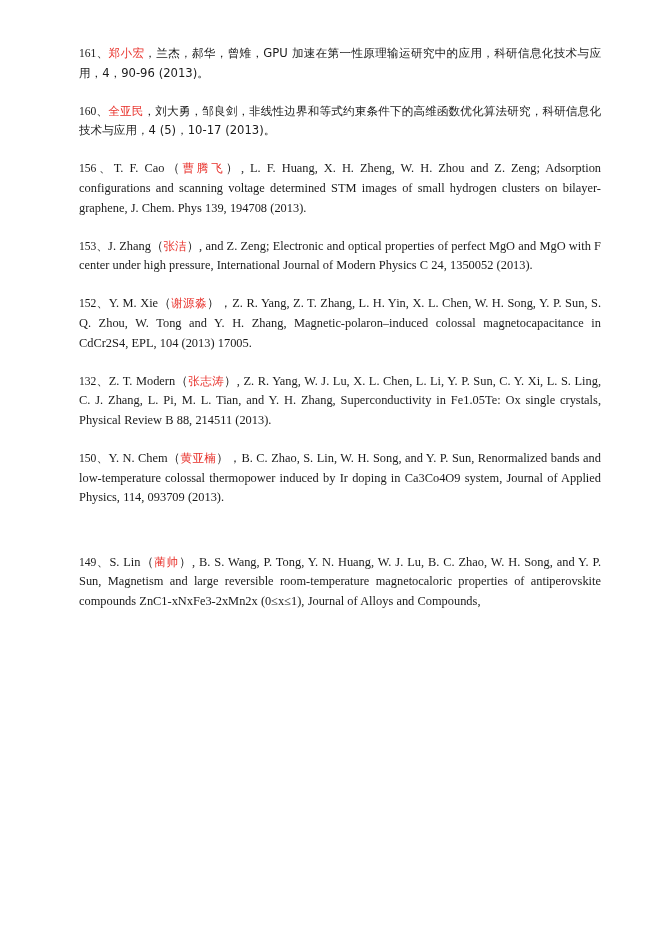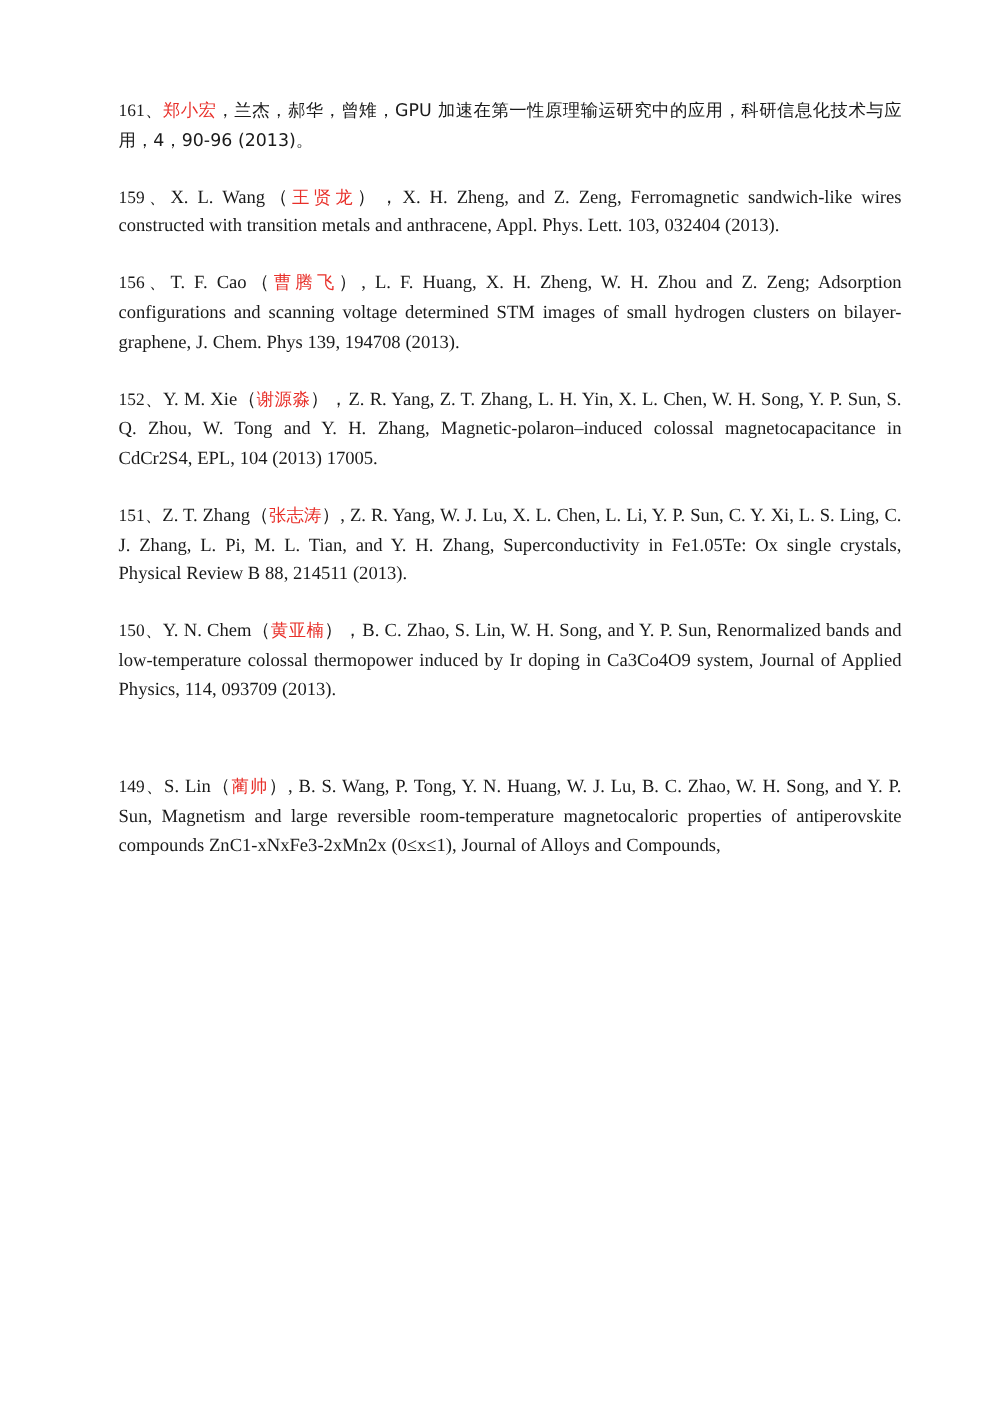--- a/index.html
+++ b/index.html
@@ -23,7 +23,7 @@
   .content {
     position: absolute;
     left: 79px;
-    top: 64px;
+    top: 44px;
     width: 522px;
   }
   .entry {

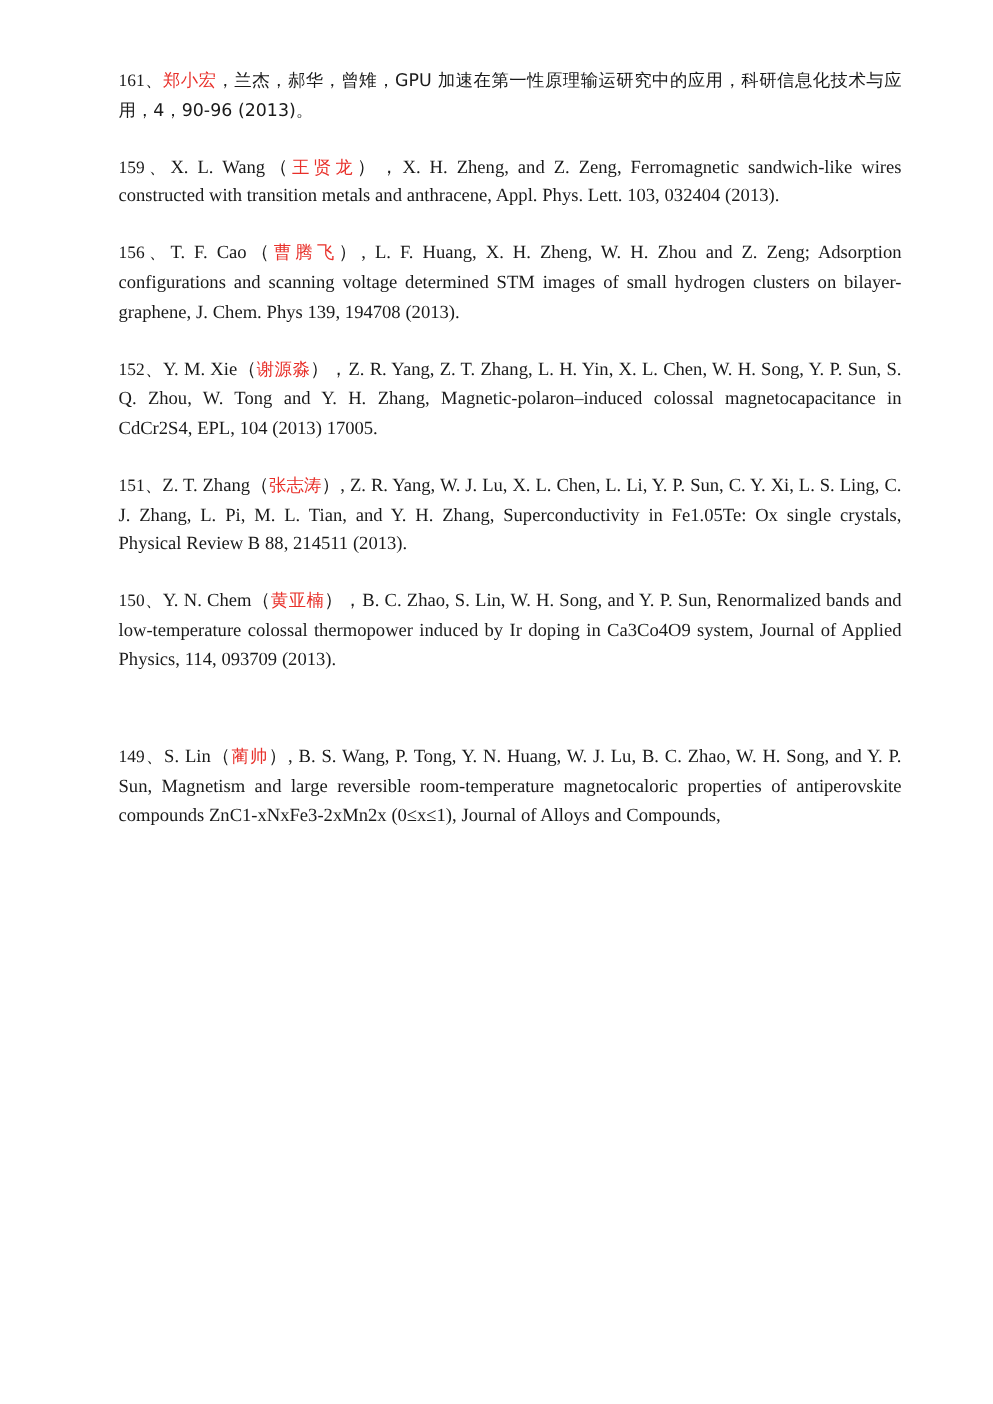--- a/index.html
+++ b/index.html
@@ -62,6 +62,9 @@
       <span class="cn idx">161、</span><span class="name-cn">郑小宏</span><span class="cn">，兰杰，郝华，曾雉，GPU 加速在第一性原理输运研究中的应用，科研信息化技术与应用，4，90-96 (2013)。</span>
     </p>
 
+    <p class="entry">
+      <span class="cn idx">160、</span><span class="name-cn">全亚民</span><span class="cn">，刘大勇，邹良剑，非线性边界和等式约束条件下的高维函数优化算法研究，科研信息化技术与应用，4 (5)，10-17 (2013)。</span>
+    </p>
 
     <p class="entry">
       <span class="cn idx">159、</span><span>X. L. Wang（</span><span class="name-cn">王贤龙</span><span>），X. H. Zheng, and Z. Zeng, Ferromagnetic sandwich-like wires constructed with transition metals and anthracene, Appl. Phys. Lett. 103, 032404 (2013).</span>

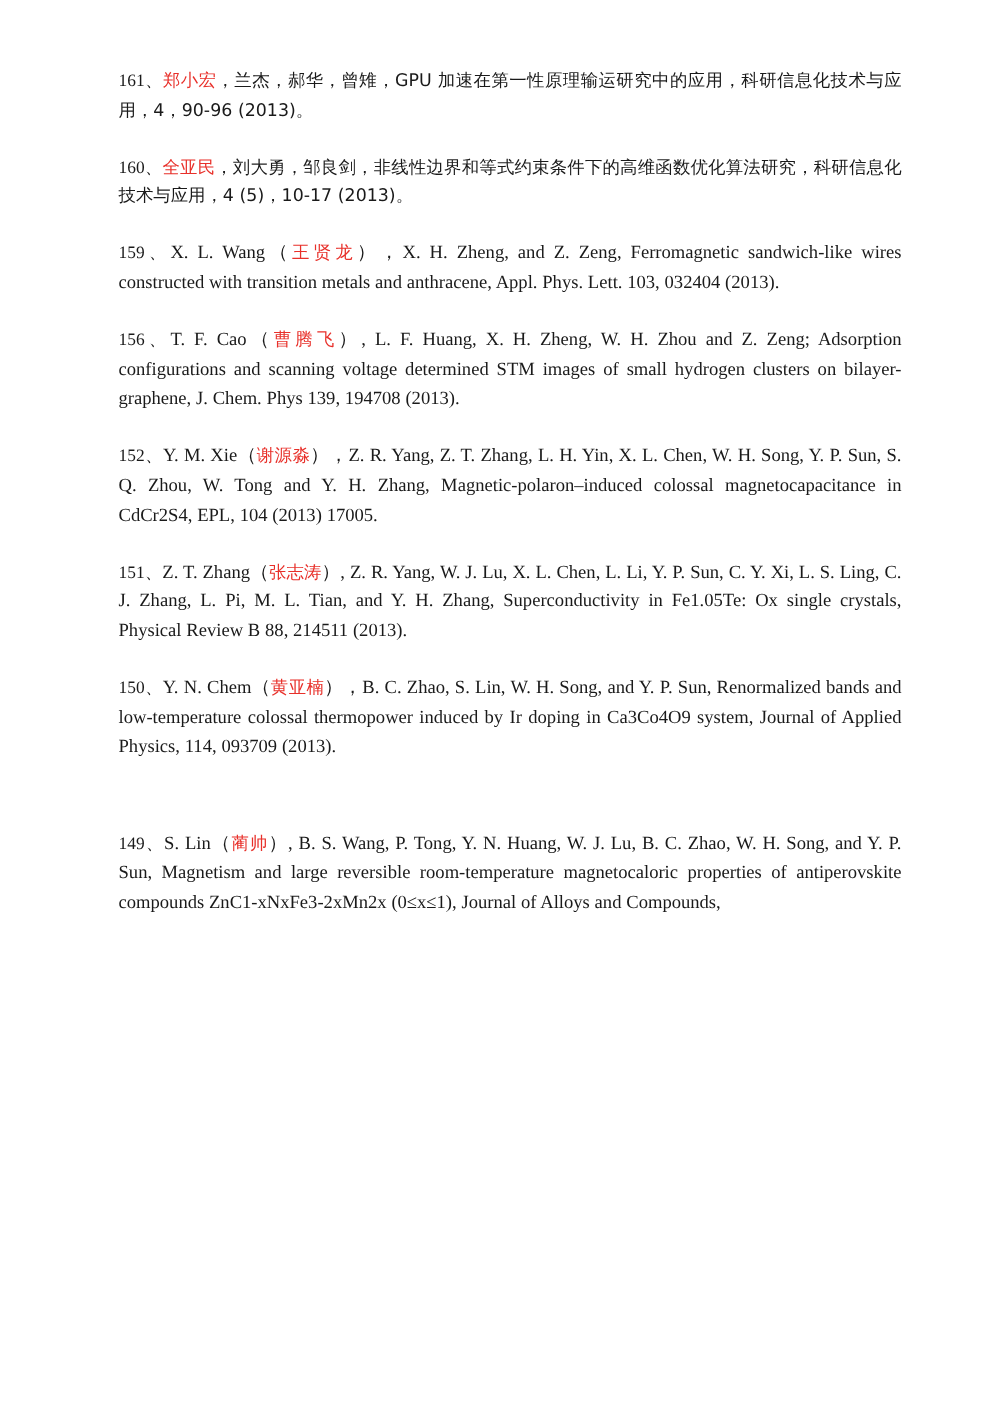--- a/index.html
+++ b/index.html
@@ -66,9 +66,6 @@
       <span class="cn idx">160、</span><span class="name-cn">全亚民</span><span class="cn">，刘大勇，邹良剑，非线性边界和等式约束条件下的高维函数优化算法研究，科研信息化技术与应用，4 (5)，10-17 (2013)。</span>
     </p>
 
-    <p class="entry">
-      <span class="cn idx">159、</span><span>X. L. Wang（</span><span class="name-cn">王贤龙</span><span>），X. H. Zheng, and Z. Zeng, Ferromagnetic sandwich-like wires constructed with transition metals and anthracene, Appl. Phys. Lett. 103, 032404 (2013).</span>
-    </p>
 
 
 

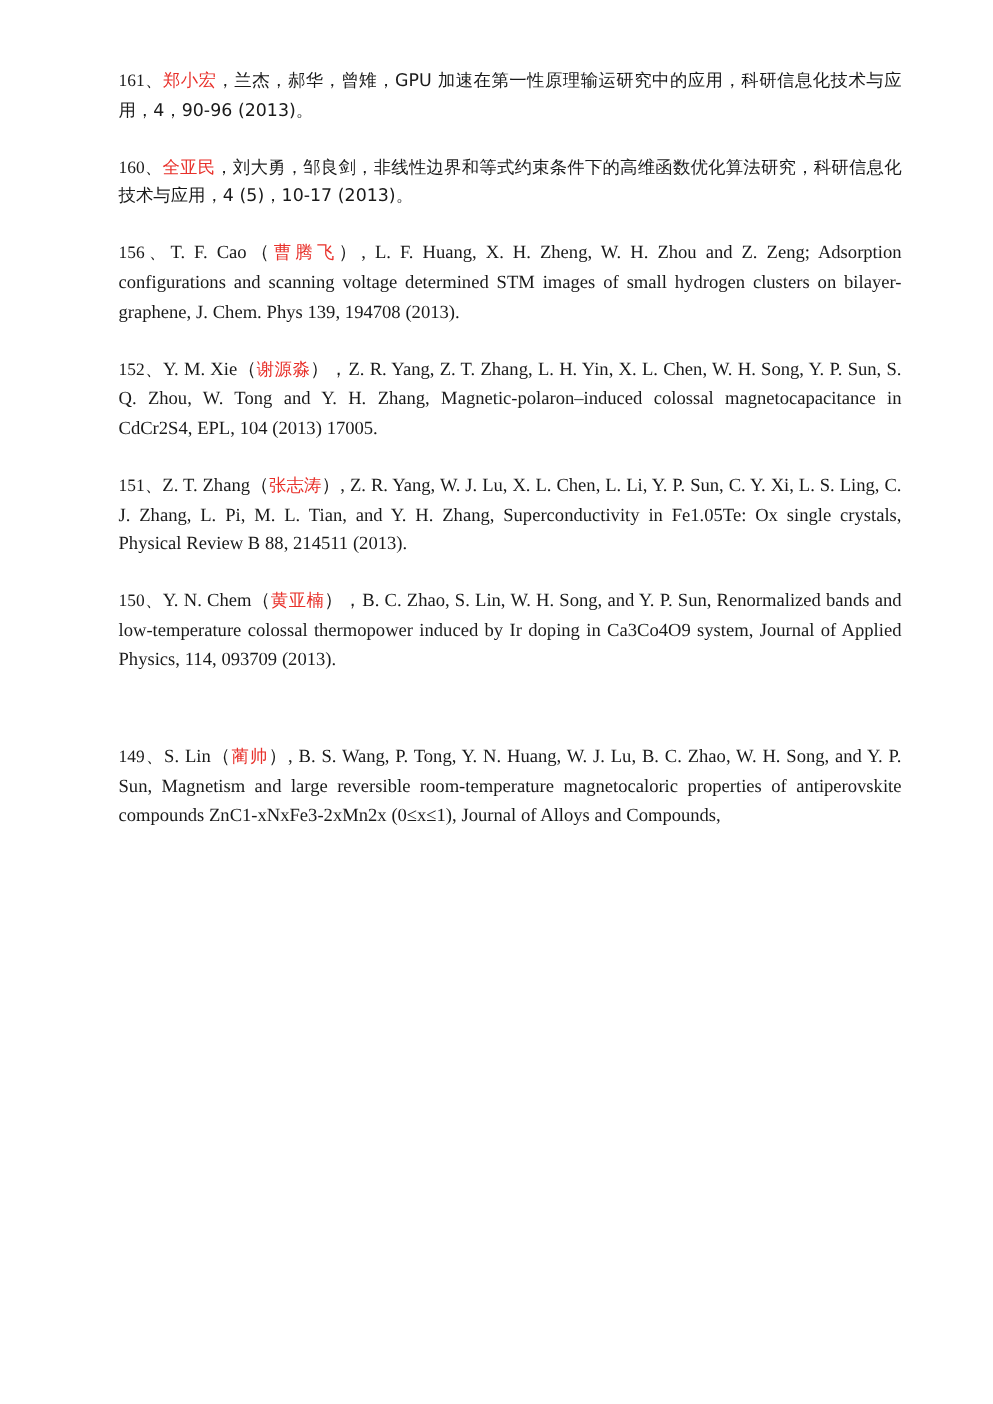--- a/index.html
+++ b/index.html
@@ -75,6 +75,9 @@
 
 
 
+    <p class="entry">
+      <span class="cn idx">153、</span><span>J. Zhang（</span><span class="name-cn">张洁</span><span>）, and Z. Zeng; Electronic and optical properties of perfect MgO and MgO with F center under high pressure, International Journal of Modern Physics C 24, 1350052 (2013).</span>
+    </p>
 
     <p class="entry">
       <span class="cn idx">152、</span><span>Y. M. Xie（</span><span class="name-cn">谢源淼</span><span>），Z. R. Yang, Z. T. Zhang, L. H. Yin, X. L. Chen, W. H. Song, Y. P. Sun, S. Q. Zhou, W. Tong and Y. H. Zhang, Magnetic-polaron–induced colossal magnetocapacitance in CdCr2S4, EPL, 104 (2013) 17005.</span>

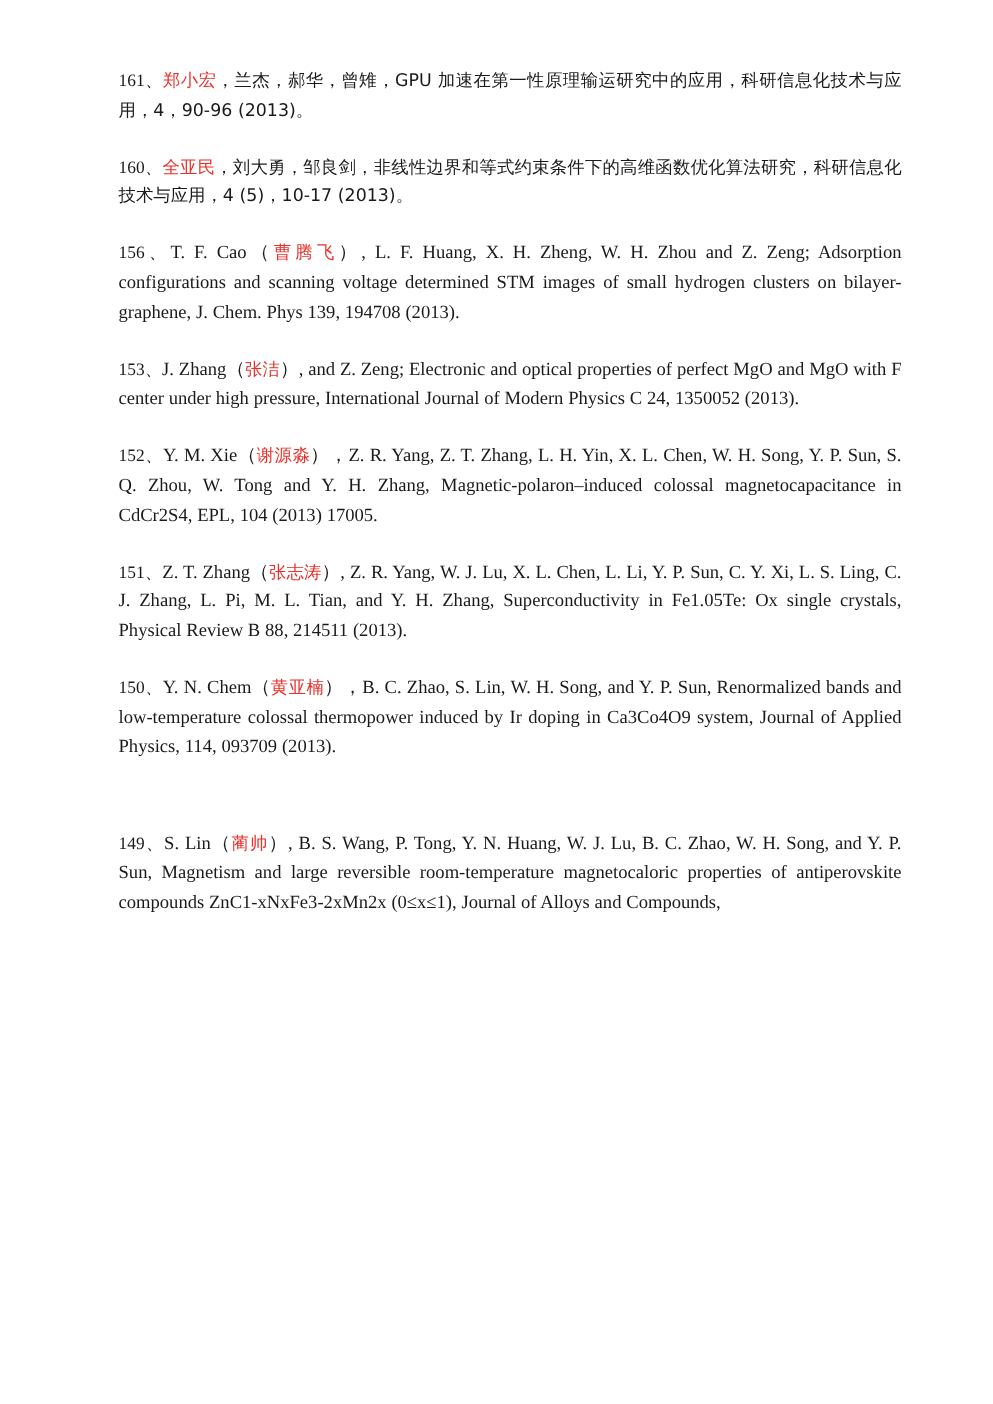--- a/index.html
+++ b/index.html
@@ -84,7 +84,7 @@
     </p>
 
     <p class="entry">
-      <span class="cn idx">151、</span><span>Z. T. Zhang（</span><span class="name-cn">张志涛</span><span>）, Z. R. Yang, W. J. Lu, X. L. Chen, L. Li, Y. P. Sun, C. Y. Xi, L. S. Ling, C. J. Zhang, L. Pi, M. L. Tian, and Y. H. Zhang, Superconductivity in Fe1.05Te: Ox single crystals, Physical Review B 88, 214511 (2013).</span>
+      <span class="cn idx">132、</span><span>Z. T. Zhang（</span><span class="name-cn">张志涛</span><span>）, Z. R. Yang, W. J. Lu, X. L. Chen, L. Li, Y. P. Sun, C. Y. Xi, L. S. Ling, C. J. Zhang, L. Pi, M. L. Tian, and Y. H. Zhang, Superconductivity in Fe1.05Te: Ox single crystals, Physical Review B 88, 214511 (2013).</span>
     </p>
 
     <p class="entry">

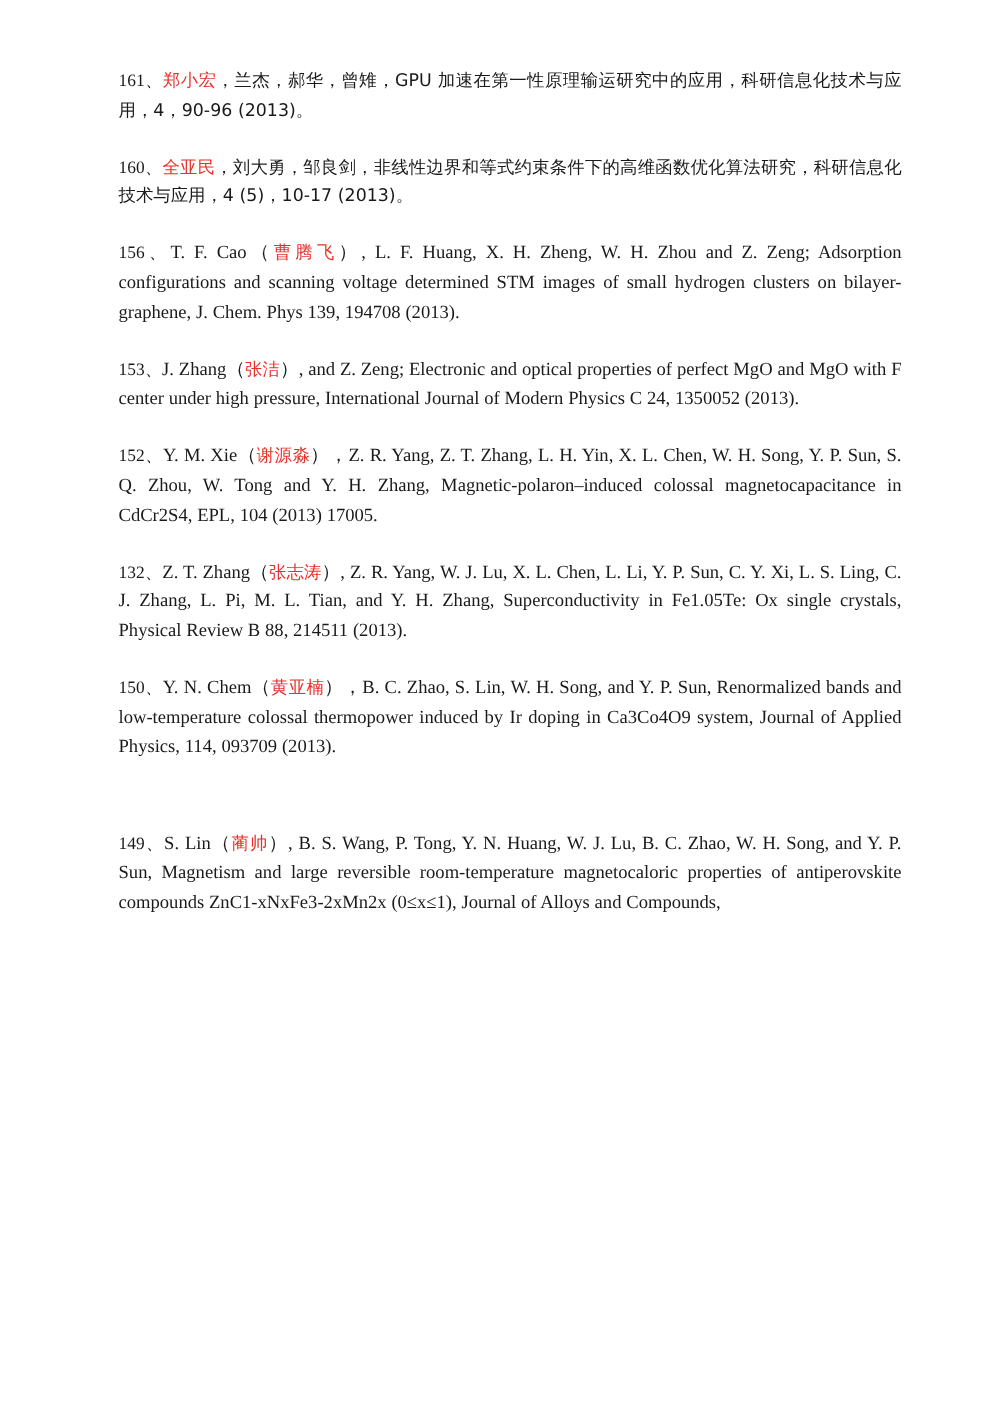--- a/index.html
+++ b/index.html
@@ -84,7 +84,7 @@
     </p>
 
     <p class="entry">
-      <span class="cn idx">132、</span><span>Z. T. Zhang（</span><span class="name-cn">张志涛</span><span>）, Z. R. Yang, W. J. Lu, X. L. Chen, L. Li, Y. P. Sun, C. Y. Xi, L. S. Ling, C. J. Zhang, L. Pi, M. L. Tian, and Y. H. Zhang, Superconductivity in Fe1.05Te: Ox single crystals, Physical Review B 88, 214511 (2013).</span>
+      <span class="cn idx">132、</span><span>Z. T. Modern（</span><span class="name-cn">张志涛</span><span>）, Z. R. Yang, W. J. Lu, X. L. Chen, L. Li, Y. P. Sun, C. Y. Xi, L. S. Ling, C. J. Zhang, L. Pi, M. L. Tian, and Y. H. Zhang, Superconductivity in Fe1.05Te: Ox single crystals, Physical Review B 88, 214511 (2013).</span>
     </p>
 
     <p class="entry">

